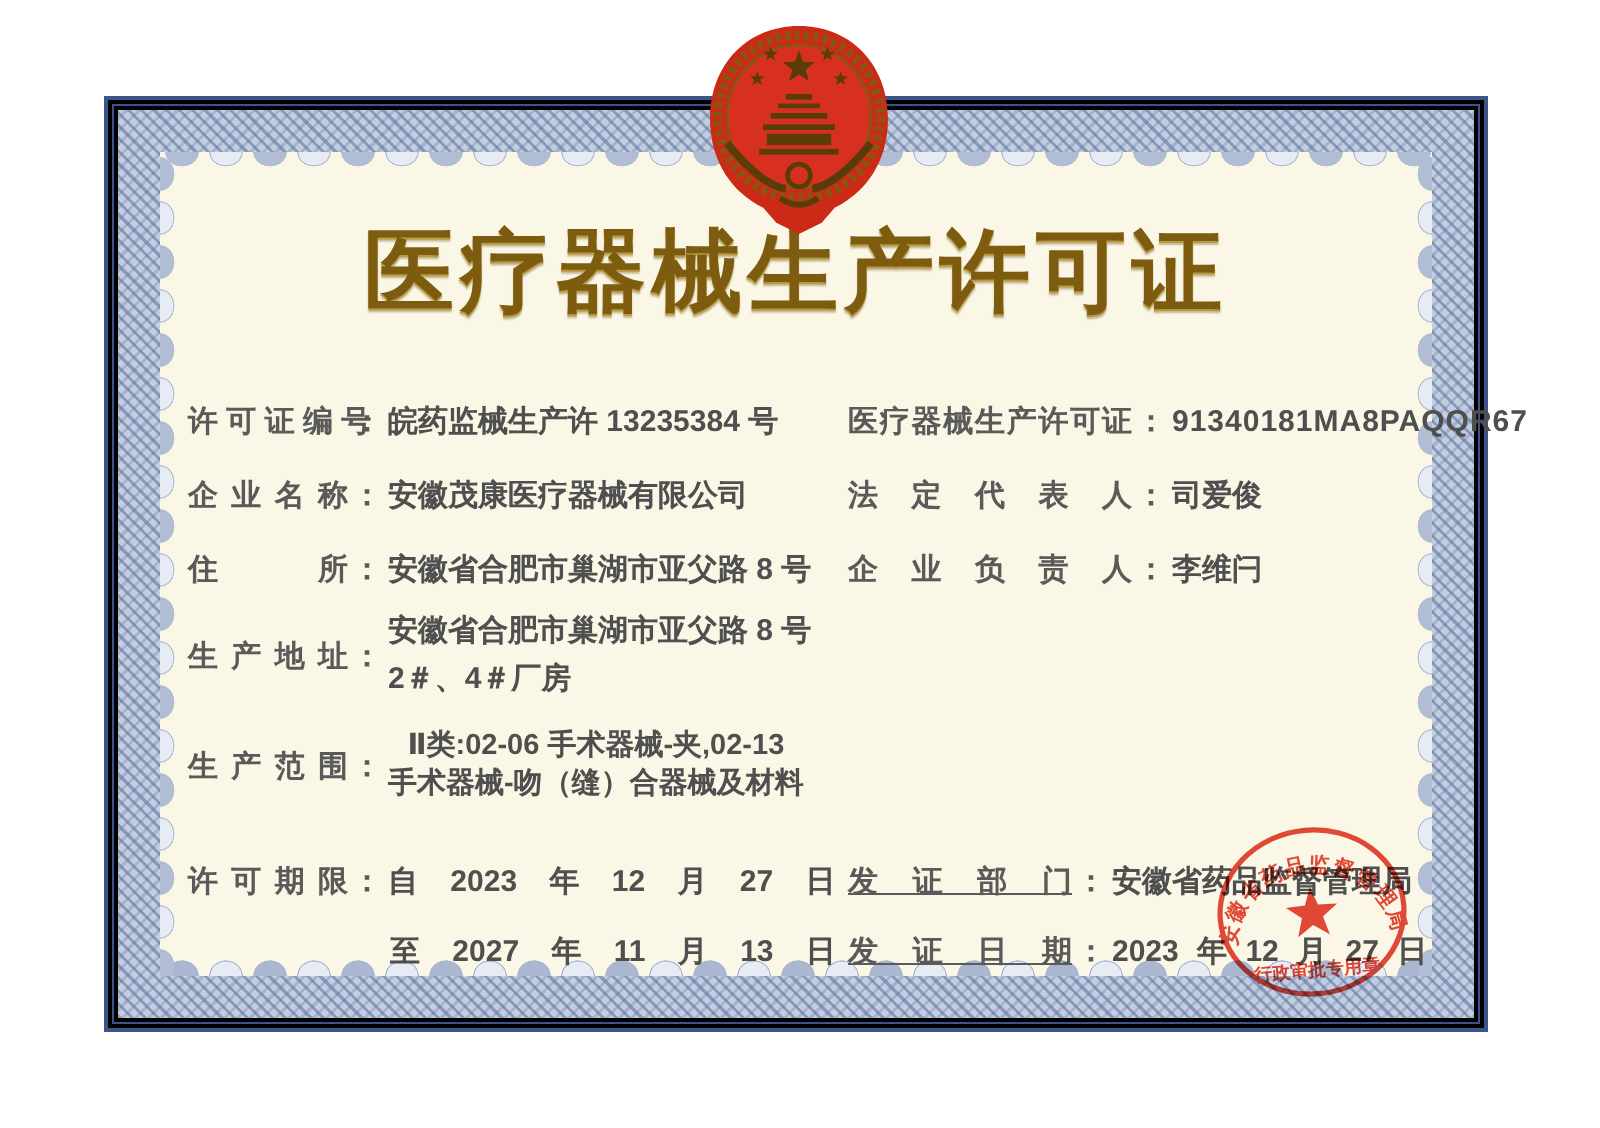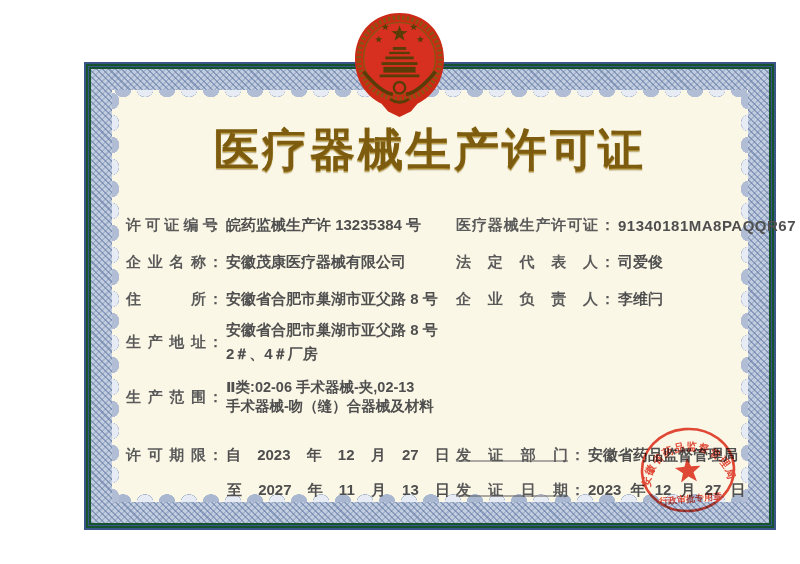--- a/index.html
+++ b/index.html
@@ -9,8 +9,8 @@
   }
   
   .cert{
-    position:absolute; left:52px; top:62px; width:688px; height:464px;
-    border:2px solid #3a5689; background:#14532d;margin-left:32px;
+    position:absolute; left:52px; top:48px; width:688px; height:464px;
+    border:2px solid #3a5689; background:#000000;
   }
   .cert .innerline{
     position:absolute; inset:2px; border:1px solid #3a5689; pointer-events:none;

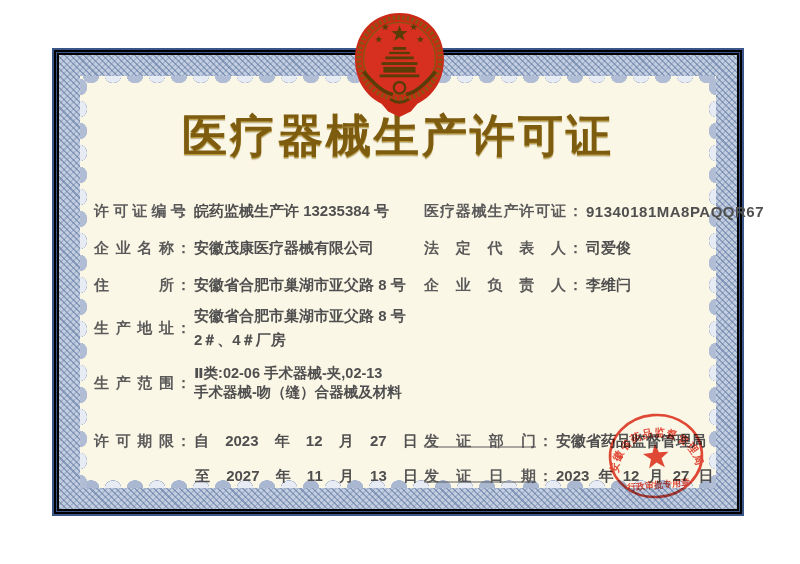--- a/index.html
+++ b/index.html
@@ -72,7 +72,7 @@
   .val{font-weight:bold; color:#4f4f4f; font-size:15px; white-space:pre;}
   .val.code{letter-spacing:.5px;}
   .val2{font-weight:bold; color:#4f4f4f; font-size:15px; line-height:24px; white-space:pre;}
-  .val2.tight{line-height:19px; font-size:14.5px;}
+  .val2.tight{line-height:19px; font-size:14.5px;text-align:center;}
   .datespread{word-spacing:12px;}
   .datesmall{word-spacing:5px;}
   .spacer{display:inline-block; width:101px;}

